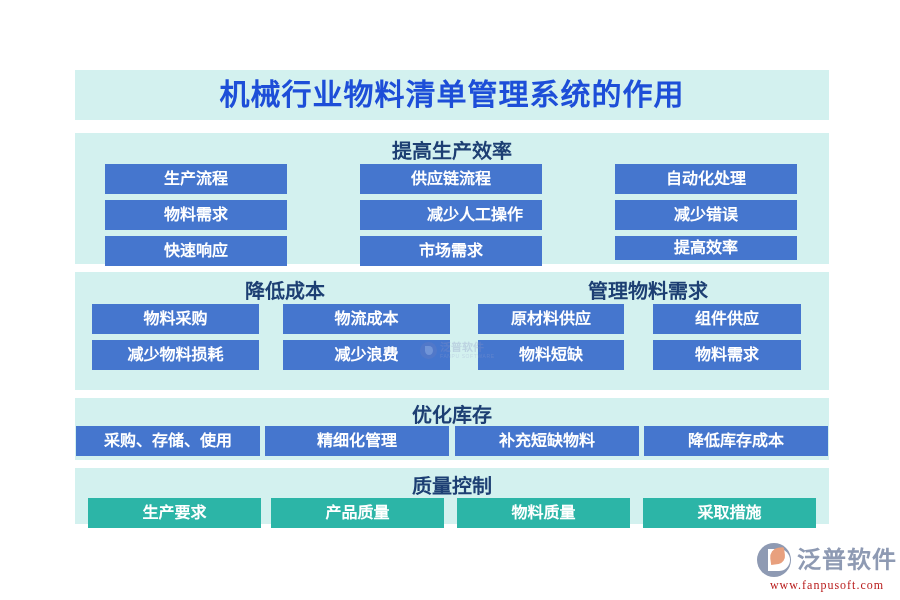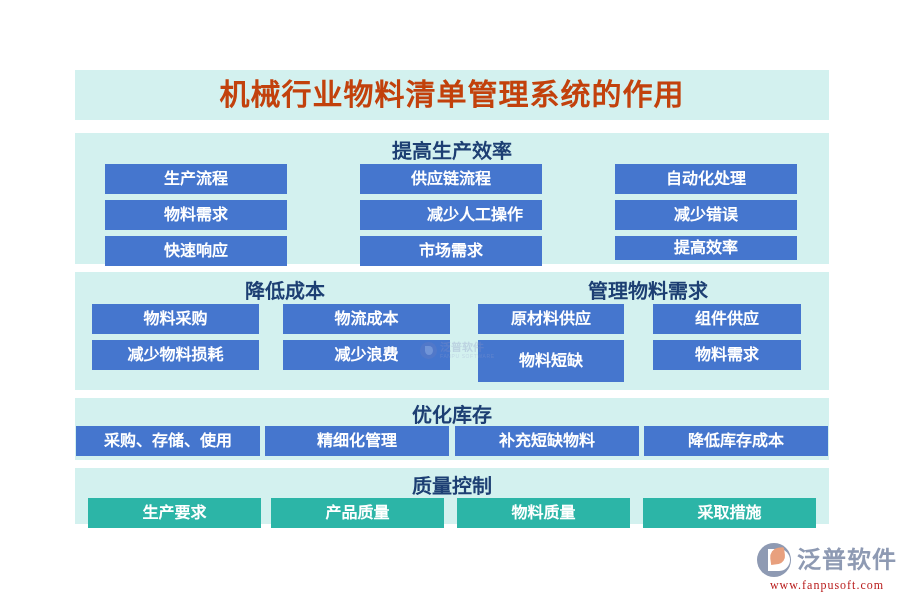--- a/index.html
+++ b/index.html
@@ -21,7 +21,7 @@
     display:flex;align-items:center;justify-content:center;
   }
   .title-text{
-    font-size:30px;font-weight:bold;color:#c2410c;
+    font-size:30px;font-weight:bold;color:#1d4ed8;
     letter-spacing:1px;line-height:1;
     white-space:nowrap;
   }

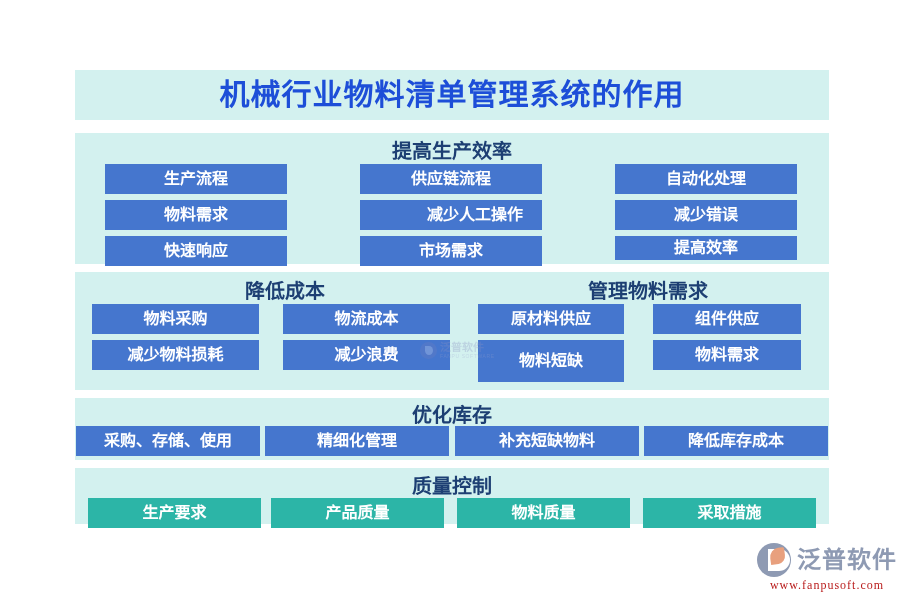--- a/index.html
+++ b/index.html
@@ -138,7 +138,7 @@
 
     <div class="box blue" style="left:17px;top:68px;width:167px;height:30px;">减少物料损耗</div>
     <div class="box blue" style="left:208px;top:68px;width:167px;height:30px;">减少浪费</div>
-    <div class="box blue" style="left:403px;top:68px;width:146px;height:42px;">物料短缺</div>
+    <div class="box blue" style="left:403px;top:68px;width:146px;height:30px;">物料短缺</div>
     <div class="box blue" style="left:578px;top:68px;width:148px;height:30px;">物料需求</div>
 
     <div class="wm" style="left:345px;top:70px;">

